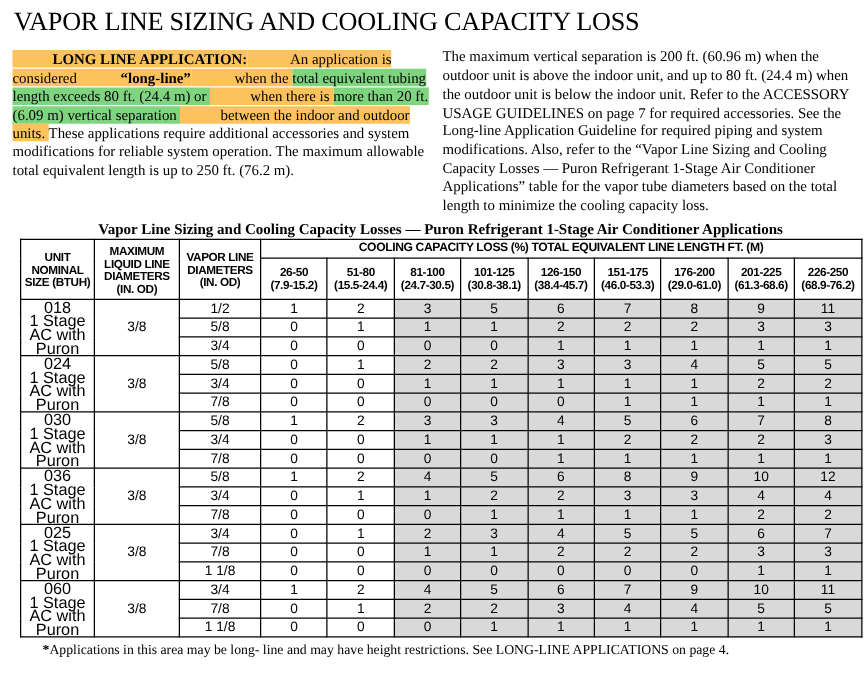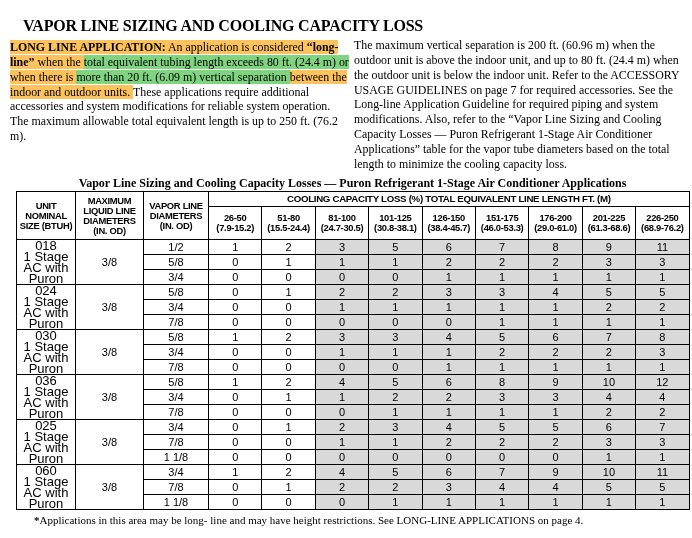--- a/index.html
+++ b/index.html
@@ -14,8 +14,8 @@
     font-family:"Liberation Serif", serif;color:#000;overflow:hidden;
   }
   .page-title{
-    position:absolute;left:11px;top:5px;margin:12px;
-    font-size:16px;font-weight:bold;letter-spacing:-0.2px;
+    position:absolute;left:11px;top:5px;margin:0;
+    font-size:21px;font-weight:normal;letter-spacing:-0.2px;
     font-family:"Liberation Serif", serif;
   }
   .intro-col{

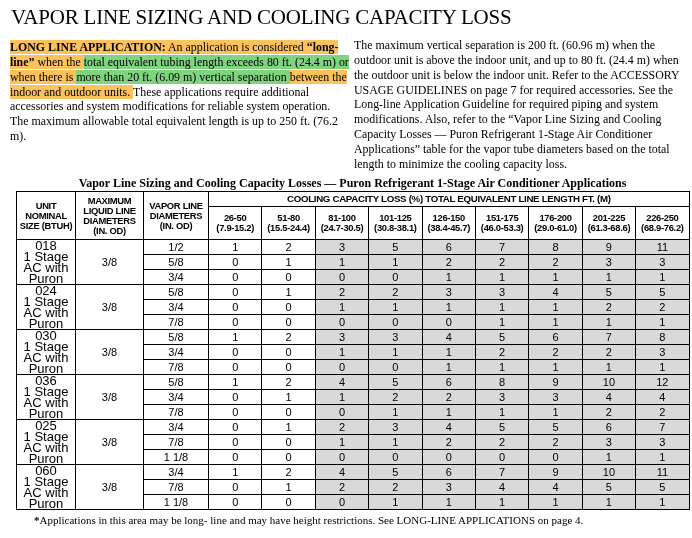--- a/index.html
+++ b/index.html
@@ -24,7 +24,7 @@
   }
   .intro-left{left:10px;top:40px;width:339px;}
   .intro-right{left:354px;top:38px;width:337px;}
-  .hl-orange{background:var(--hl-orange);}
+  .hl-orange{background:var(--hl-orange);padding-left:32px;}
   .hl-green{background:var(--hl-green);}
   .seg-bold{font-weight:bold;}
   .table-title{

